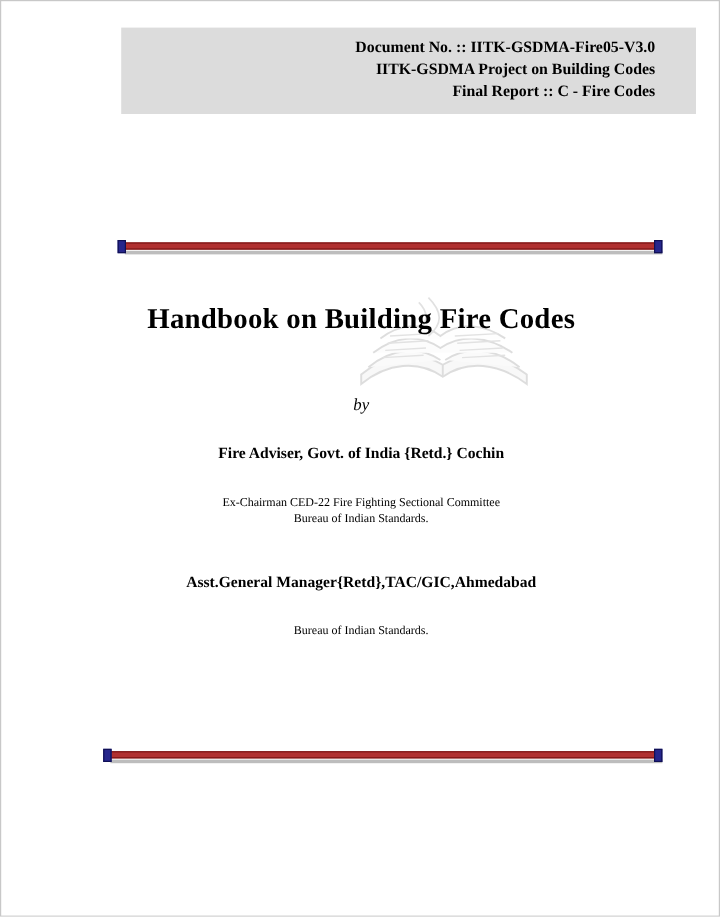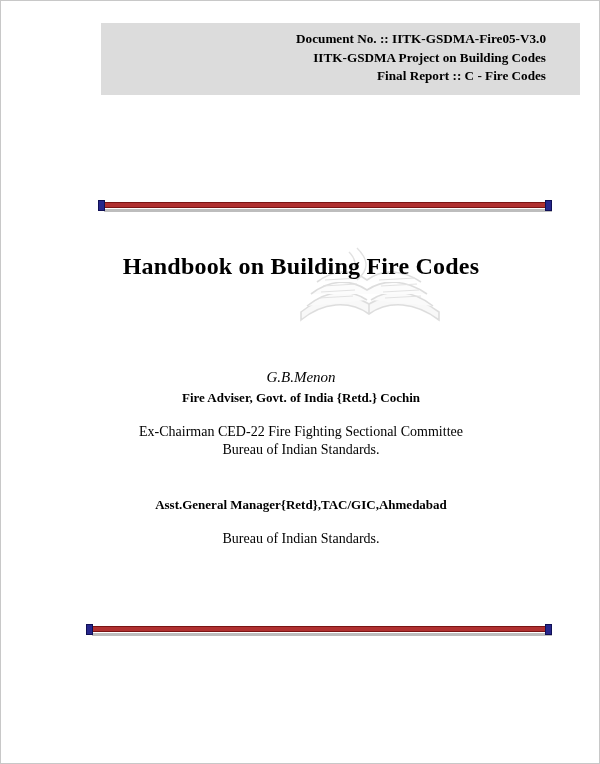--- a/index.html
+++ b/index.html
@@ -188,6 +188,7 @@
 
   <div class="title">Handbook on Building Fire Codes</div>
 
+  <div class="byline">by</div>
 
   <div class="authors">
 

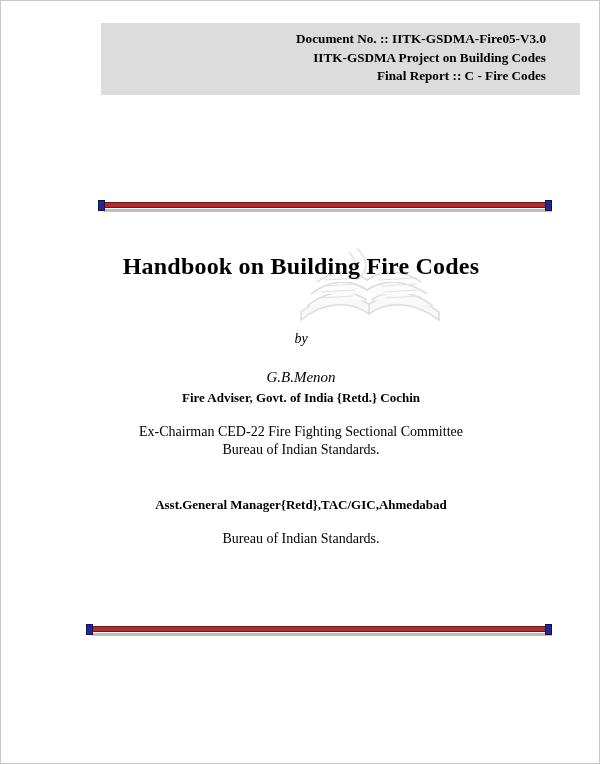--- a/index.html
+++ b/index.html
@@ -193,7 +193,6 @@
   <div class="authors">
 
     <div class="author-block">
-      <div class="author-name">G.B.Menon</div>
       <div class="author-role">Fire Adviser, Govt. of India {Retd.} Cochin</div>
       <div class="author-extra">
         <div>Ex-Chairman CED-22 Fire Fighting Sectional Committee</div>

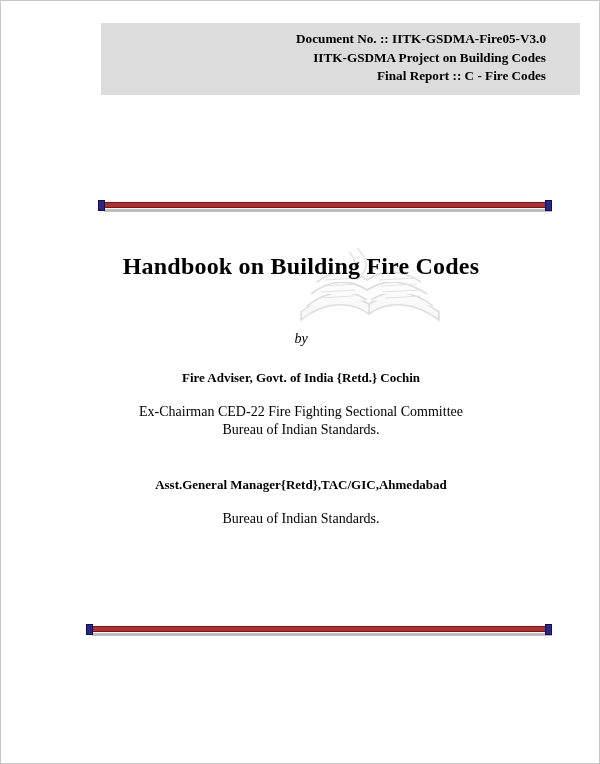--- a/index.html
+++ b/index.html
@@ -135,9 +135,9 @@
     font-weight: bold;
   }
   .author-extra {
-    font-size: 14px;
+    font-size: 10px;
     line-height: 1.35;
-    margin-top: 16px;
+    margin-top: 26px;
   }
   .author-sep { height: 30px; }
 </style>

